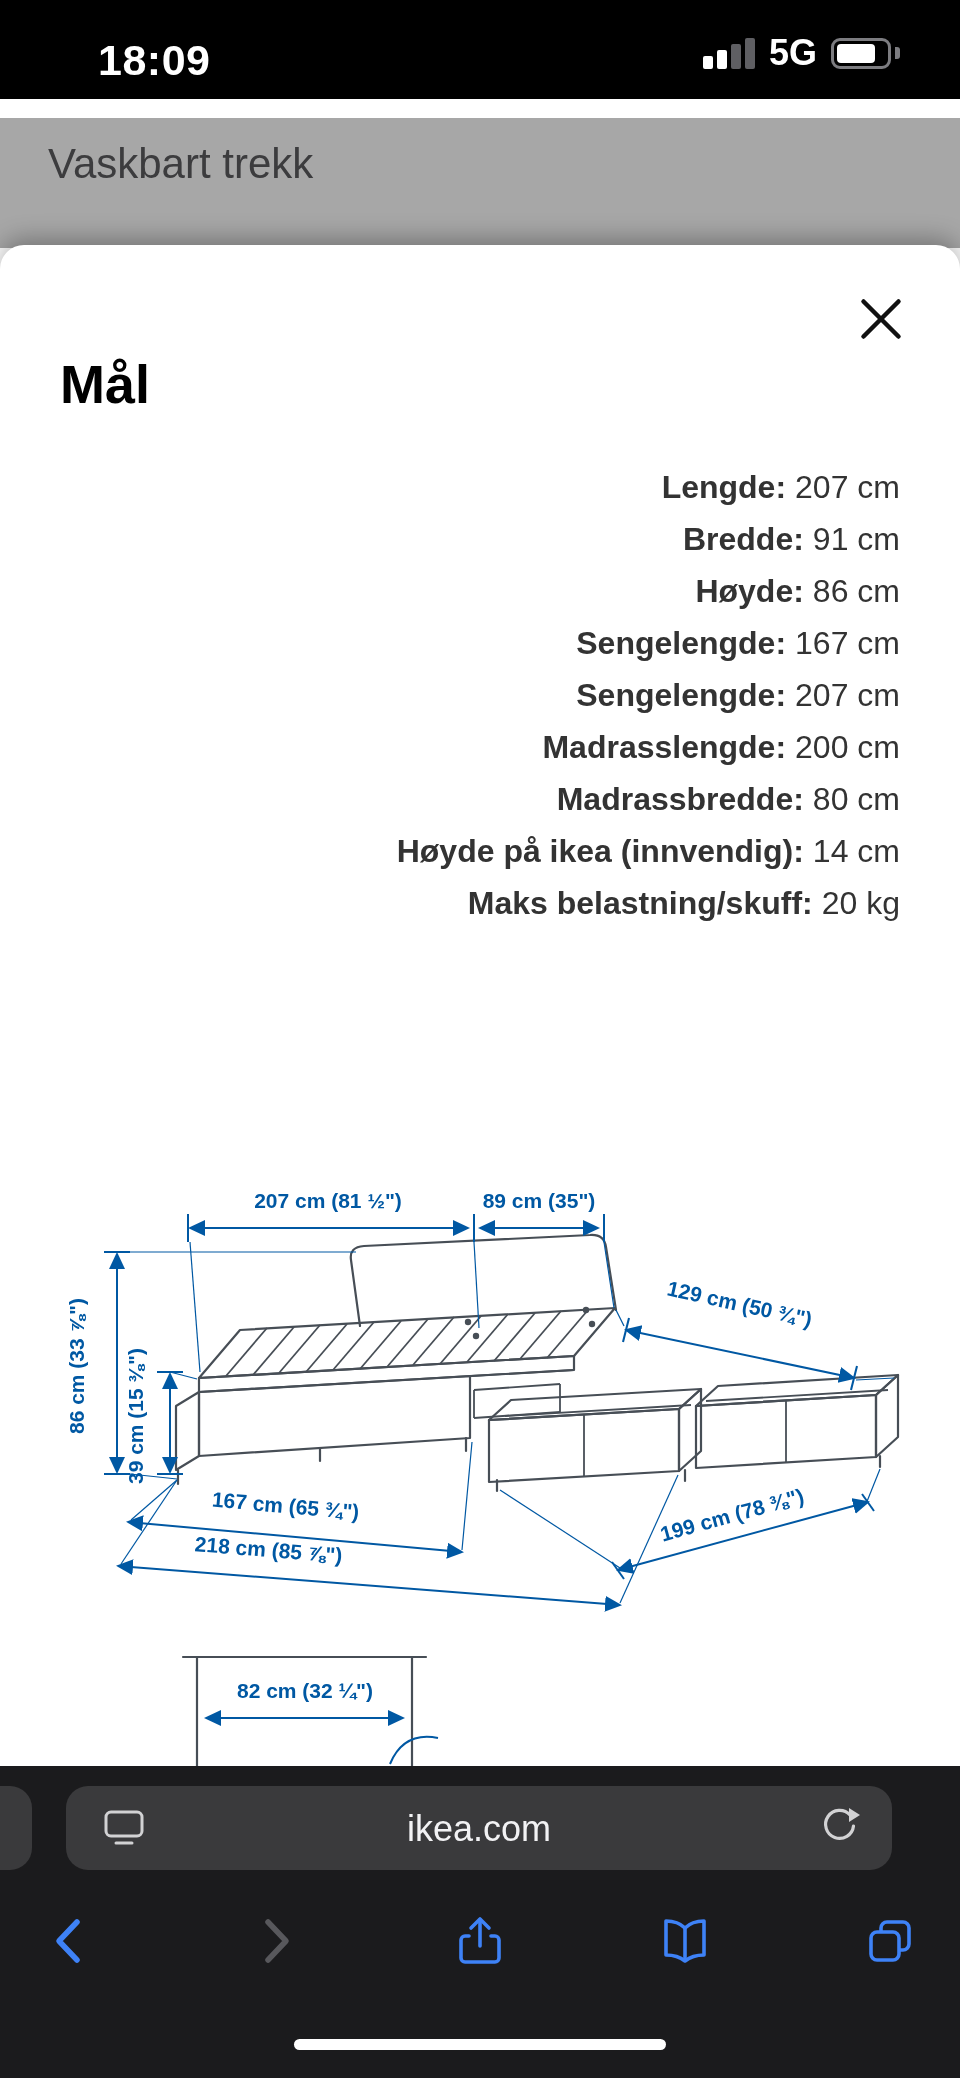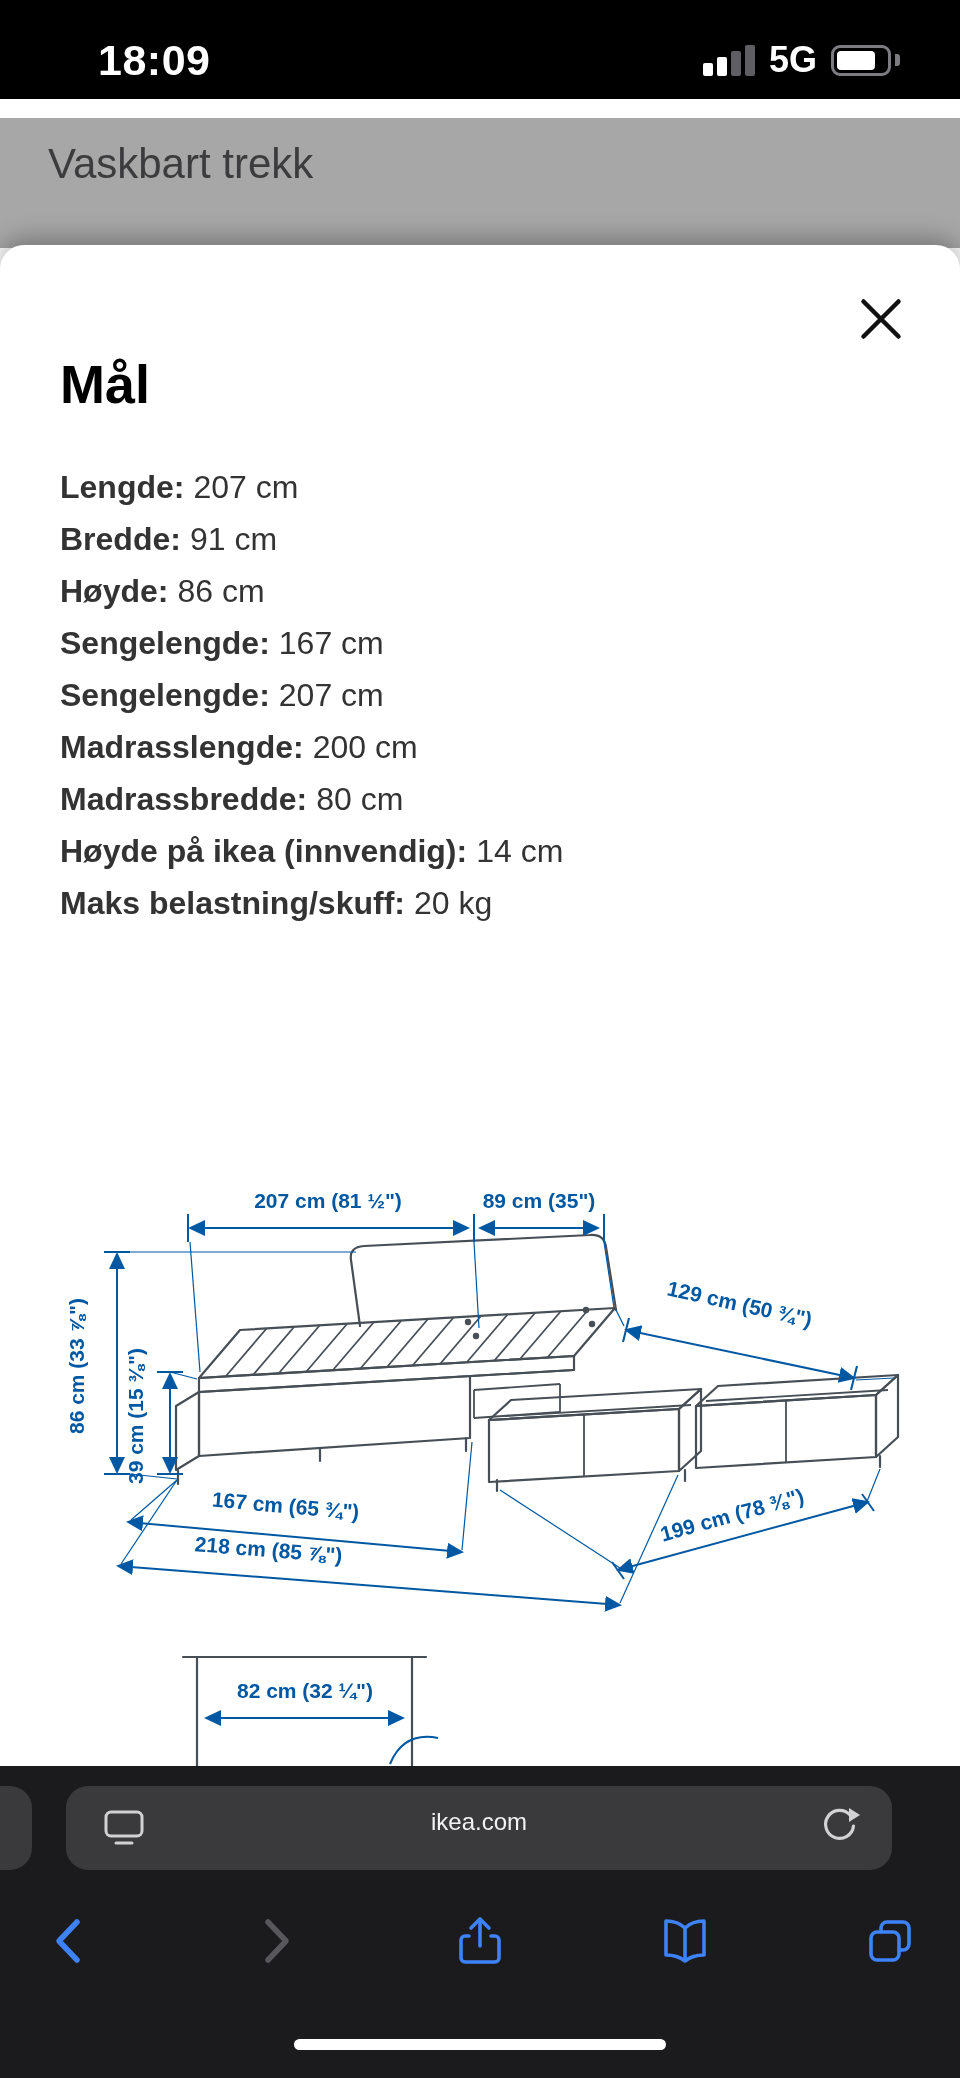--- a/index.html
+++ b/index.html
@@ -9,7 +9,7 @@
   
   .status-bar { position: absolute; top: 0; left: 0; width: 100%; height: 99px; background: #000; z-index: 6; }
   .time { position: absolute; left: 98px; top: 36px; font-size: 43px; font-weight: 700; color: #fff; letter-spacing: .5px; }
-  .status-right { position: absolute; right: 60px; top: 40px; display: flex; align-items: center; gap: 14px; height: 40px; }
+  .status-right { position: absolute; right: 60px; top: 33px; display: flex; align-items: center; gap: 14px; height: 40px; }
   .signal { display: flex; align-items: flex-end; gap: 4px; height: 32px; }
   .signal i { display: block; width: 10px; border-radius: 2px; }
   .signal .b1 { height: 13px; background: #fff; }

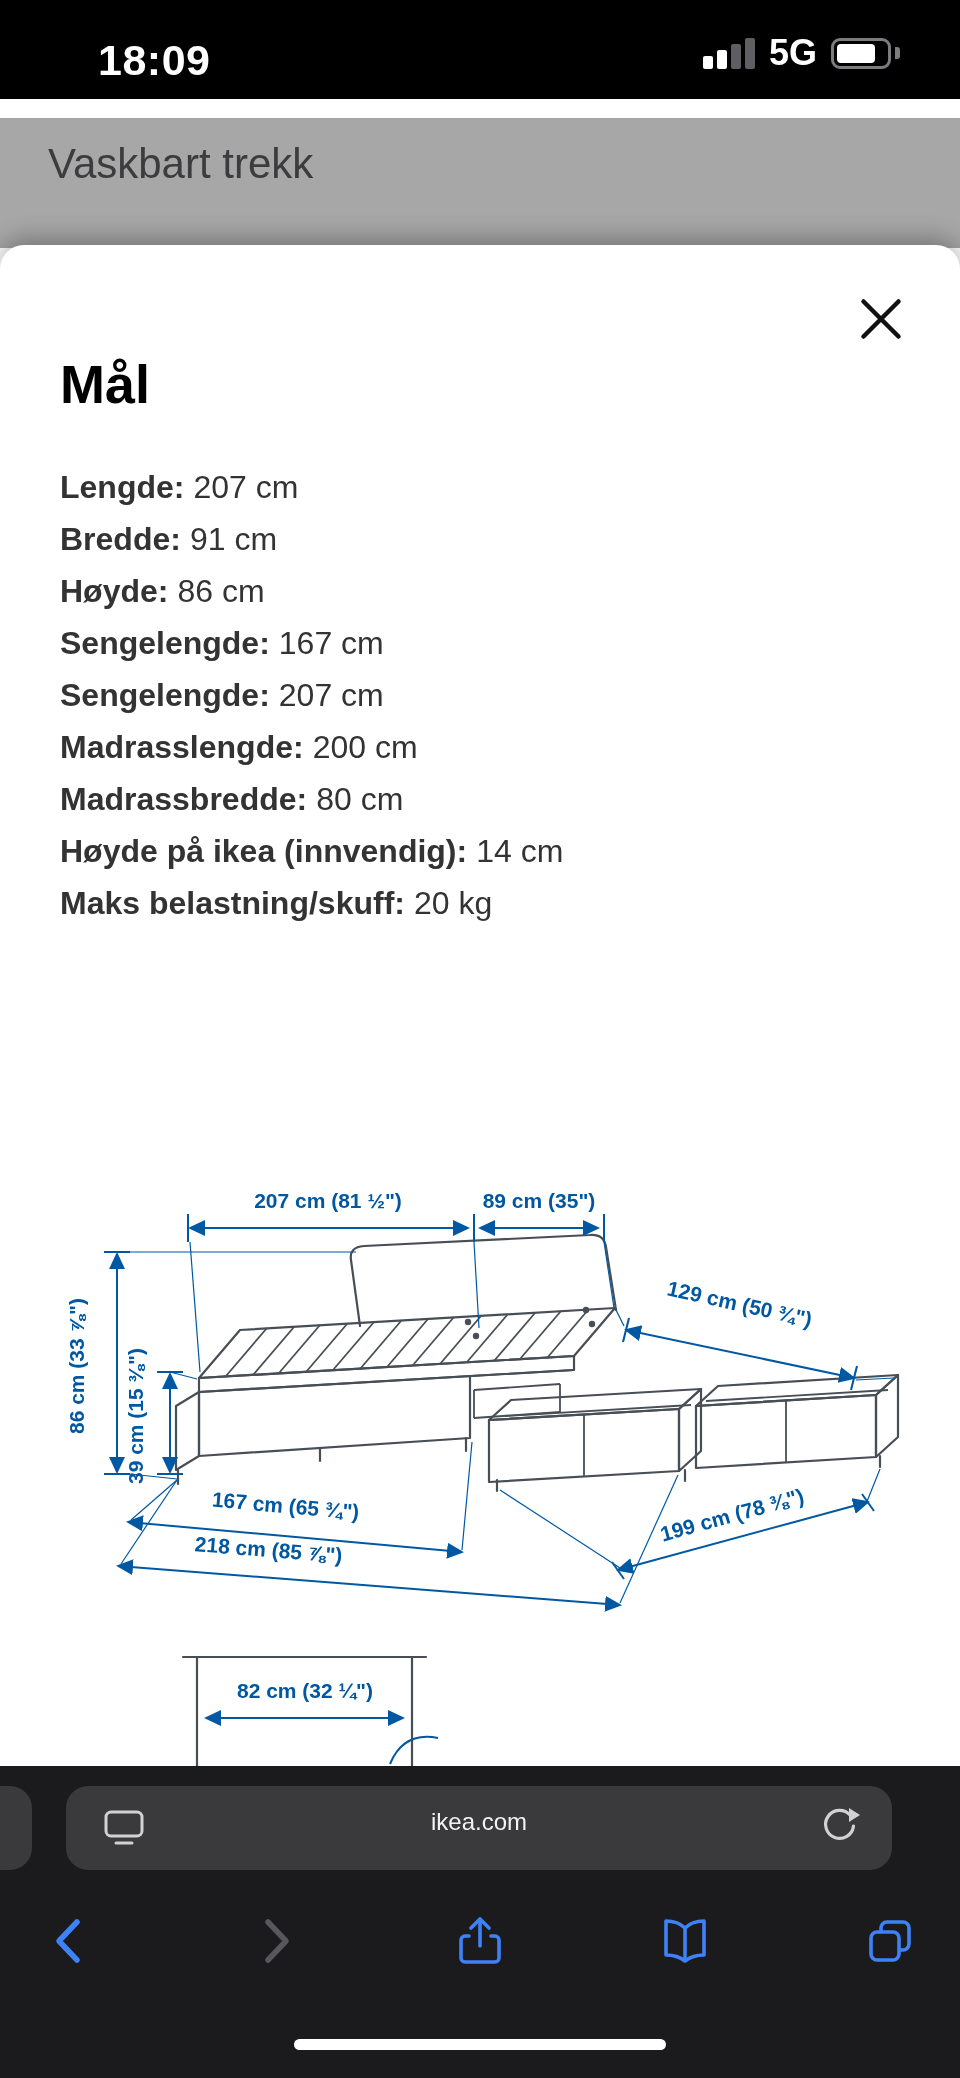--- a/index.html
+++ b/index.html
@@ -31,7 +31,7 @@
   .close-btn { position: absolute; top: 46px; right: 50px; width: 58px; height: 58px; background: none; border: 0; cursor: pointer; }
   .modal h1 { padding: 108px 0 0 60px; font-size: 54px; font-weight: 700; color: #000000; }
   .measurements { margin: 46px 60px 0 60px; }
-  .m-row { font-size: 32px; line-height: 52px; color: #333; white-space: nowrap; }
+  .m-row { font-size: 32px; line-height: 52px; color: #333; white-space: nowrap; text-align: right; }
   .m-label { font-weight: 700; margin-right: 9px; }
 
   

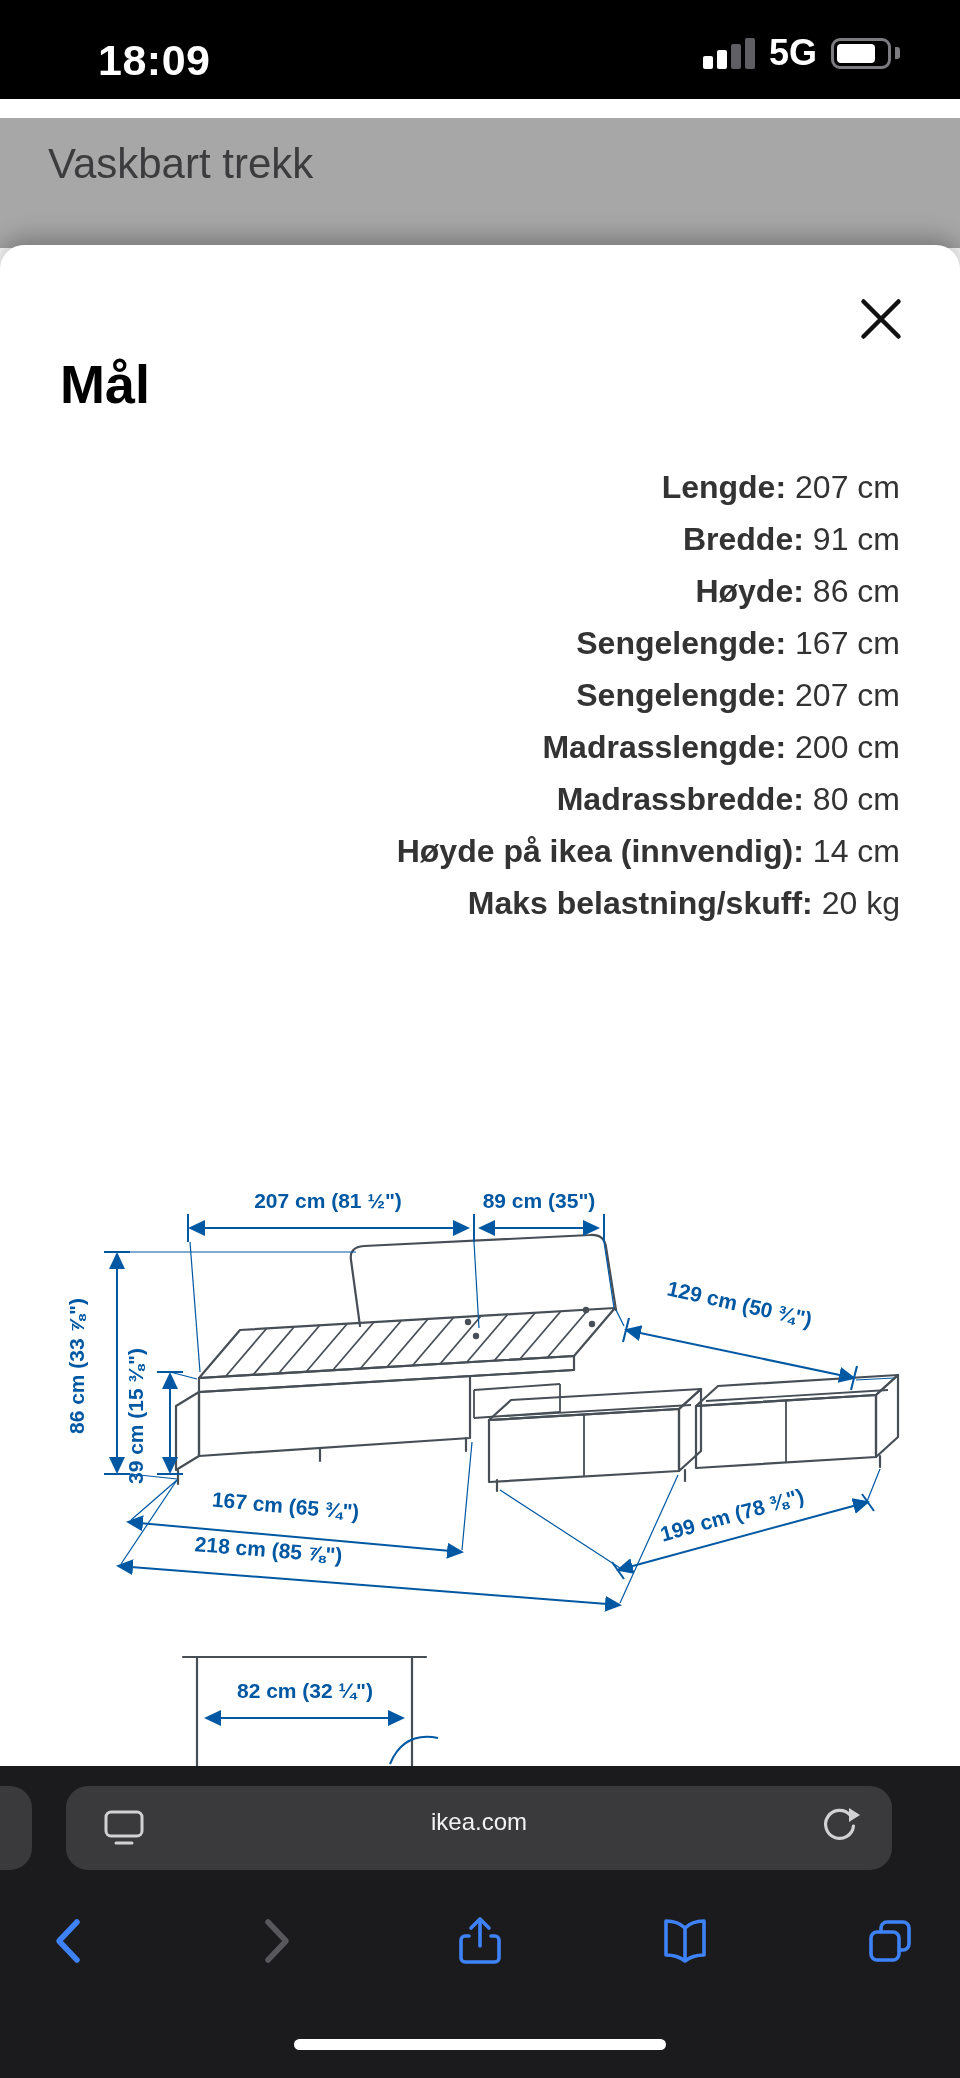--- a/index.html
+++ b/index.html
@@ -47,7 +47,7 @@
   .chrome { position: absolute; top: 1766px; left: 0; width: 960px; height: 312px; background: #1b1b1d; z-index: 5; }
   .tab-stub { position: absolute; left: -28px; top: 20px; width: 60px; height: 84px; border-radius: 22px; background: #3a3a3c; }
   .url-bar { position: absolute; left: 66px; top: 20px; width: 826px; height: 84px; border-radius: 22px; background: #3a3a3c; }
-  .url-text { position: absolute; left: 0; right: 0; top: 22px; text-align: center; font-size: 24px; color: #f2f2f4; }
+  .url-text { position: absolute; left: 0; right: 0; top: 22px; text-align: center; font-size: 36px; color: #f2f2f4; }
   .reader-ic { position: absolute; left: 36px; top: 22px; }
   .reload-ic { position: absolute; right: 32px; top: 22px; background: none; border: 0; cursor: pointer; }
   .toolbar { position: absolute; top: 146px; left: 0; right: 0; display: flex; justify-content: space-between; padding: 0 40px; }

